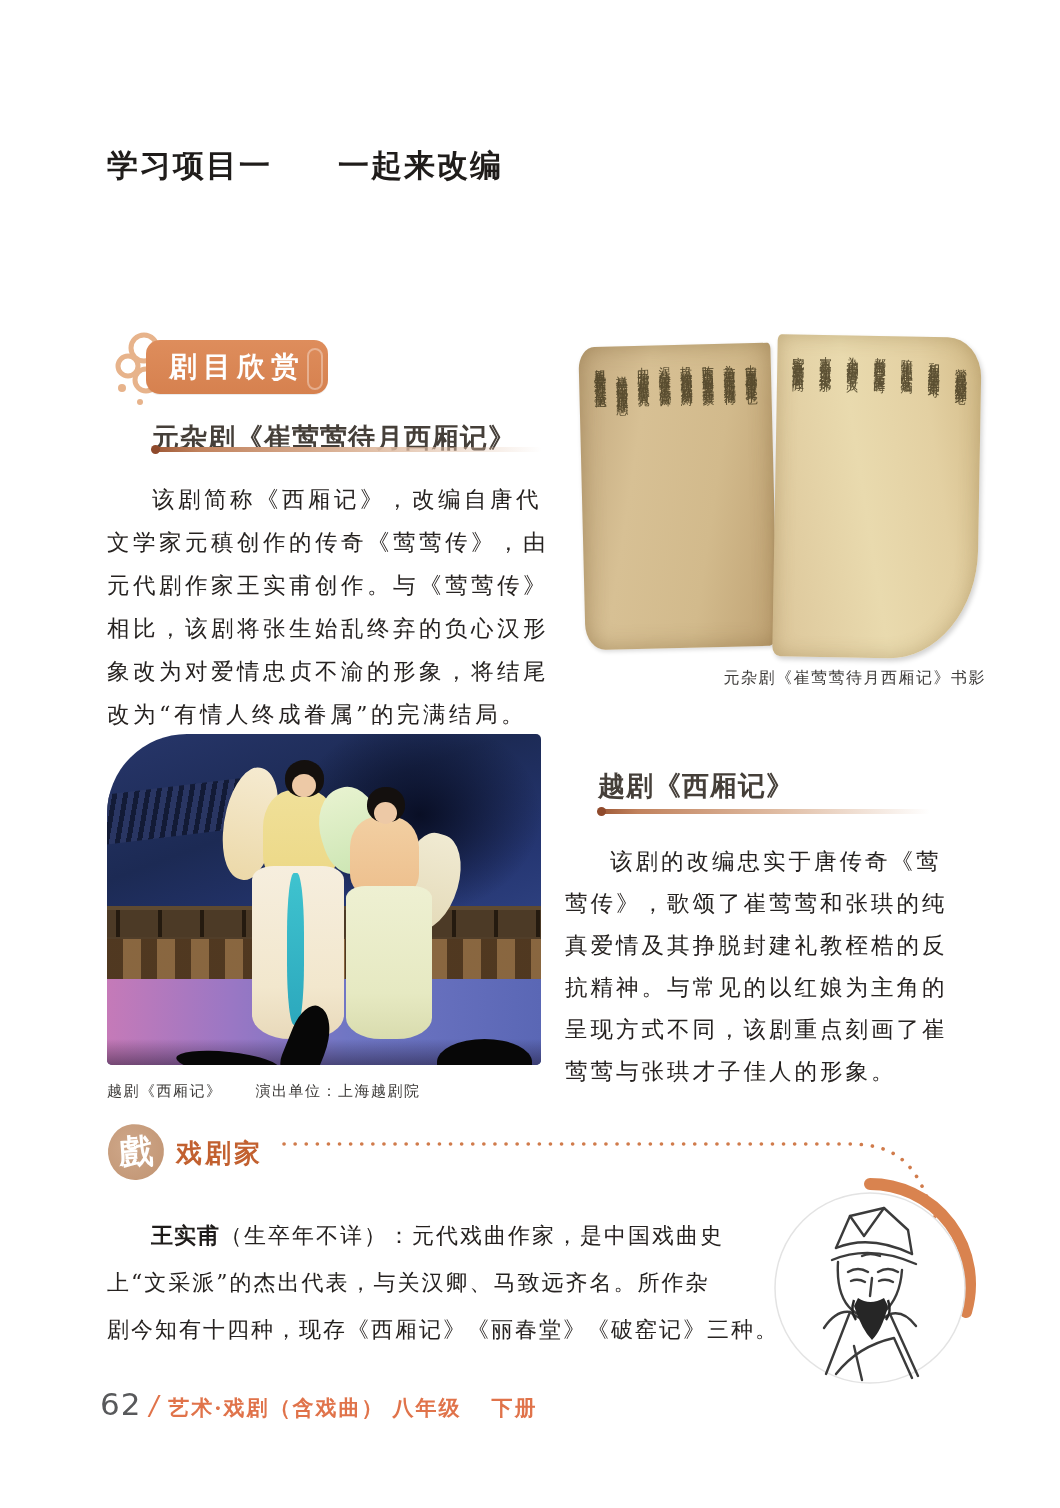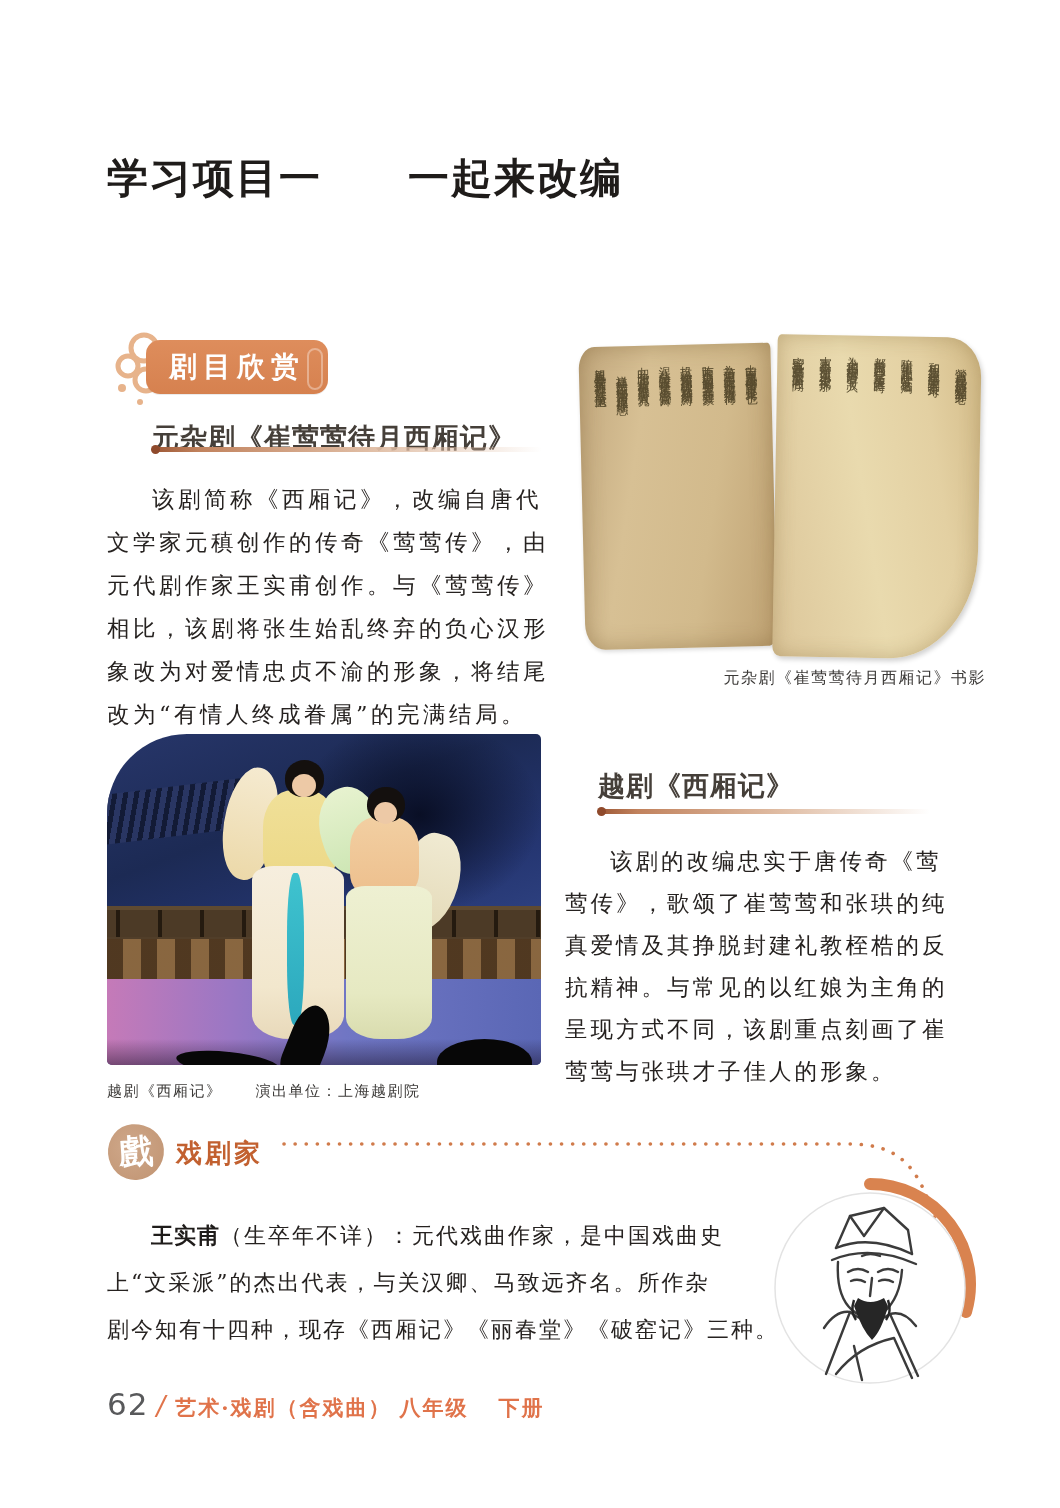--- a/index.html
+++ b/index.html
@@ -15,7 +15,7 @@
   .page-title {
     position:absolute; left:107px; top:124px; width:860px;
     font-family:"DejaVu Serif","Liberation Serif",serif;
-    font-size:41px; font-weight:bold; color:#1f1c1a; letter-spacing:2px;
+    font-size:31px; font-weight:bold; color:#1f1c1a; letter-spacing:2px;
   }
   .intro {
     position:absolute; left:107px; top:214px; width:850px;

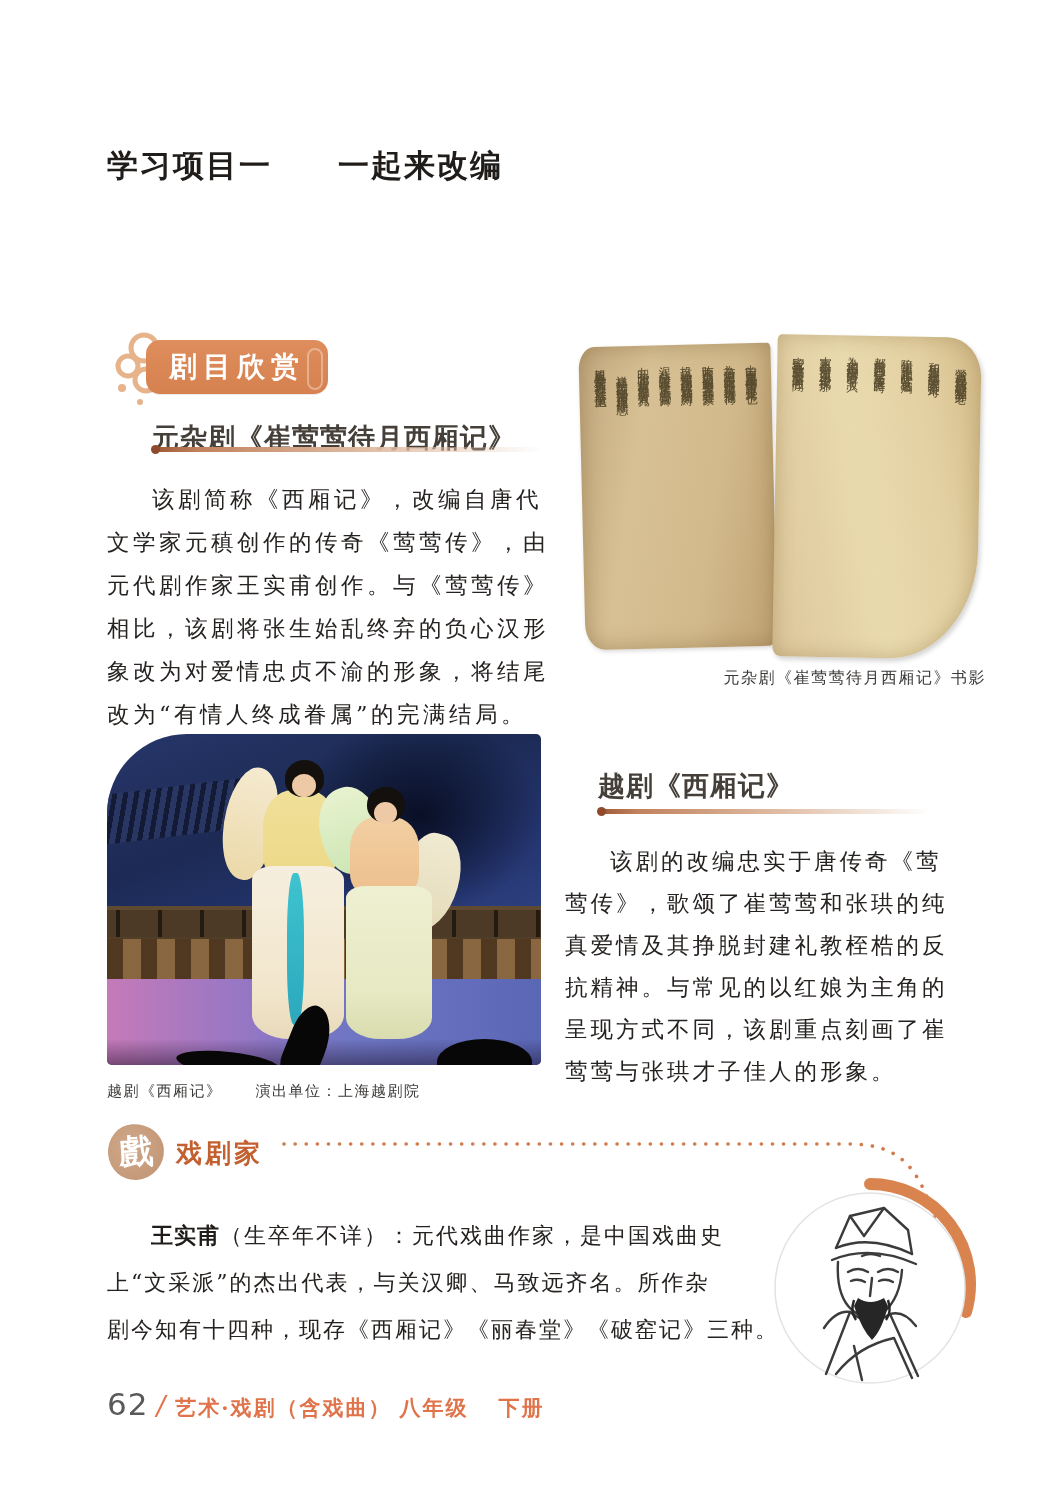--- a/index.html
+++ b/index.html
@@ -208,7 +208,7 @@
   .portrait { position:absolute; left:766px; top:1178px; width:212px; height:212px; }
 
   
-  .footer { position:absolute; left:107px; top:1386px; width:700px;
+  .footer { position:absolute; left:100px; top:1386px; width:700px;
     display:flex; align-items:baseline; }
   .footer .pg-num {
     font-family:"DejaVu Sans","Liberation Sans",sans-serif;

